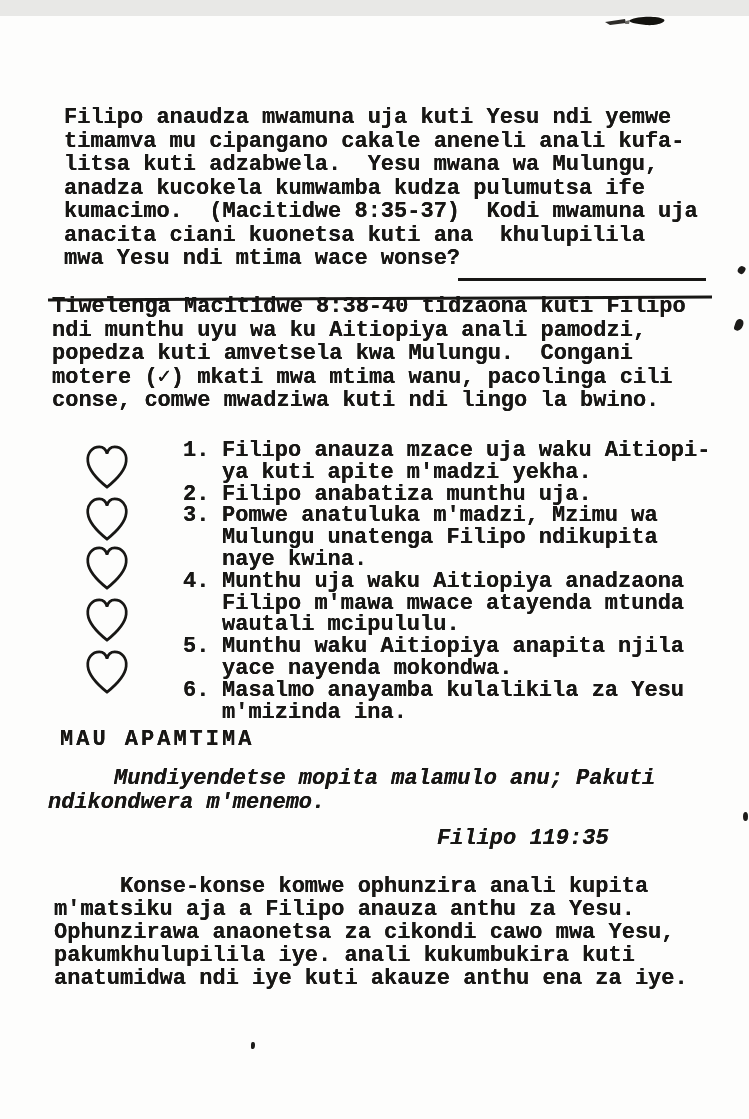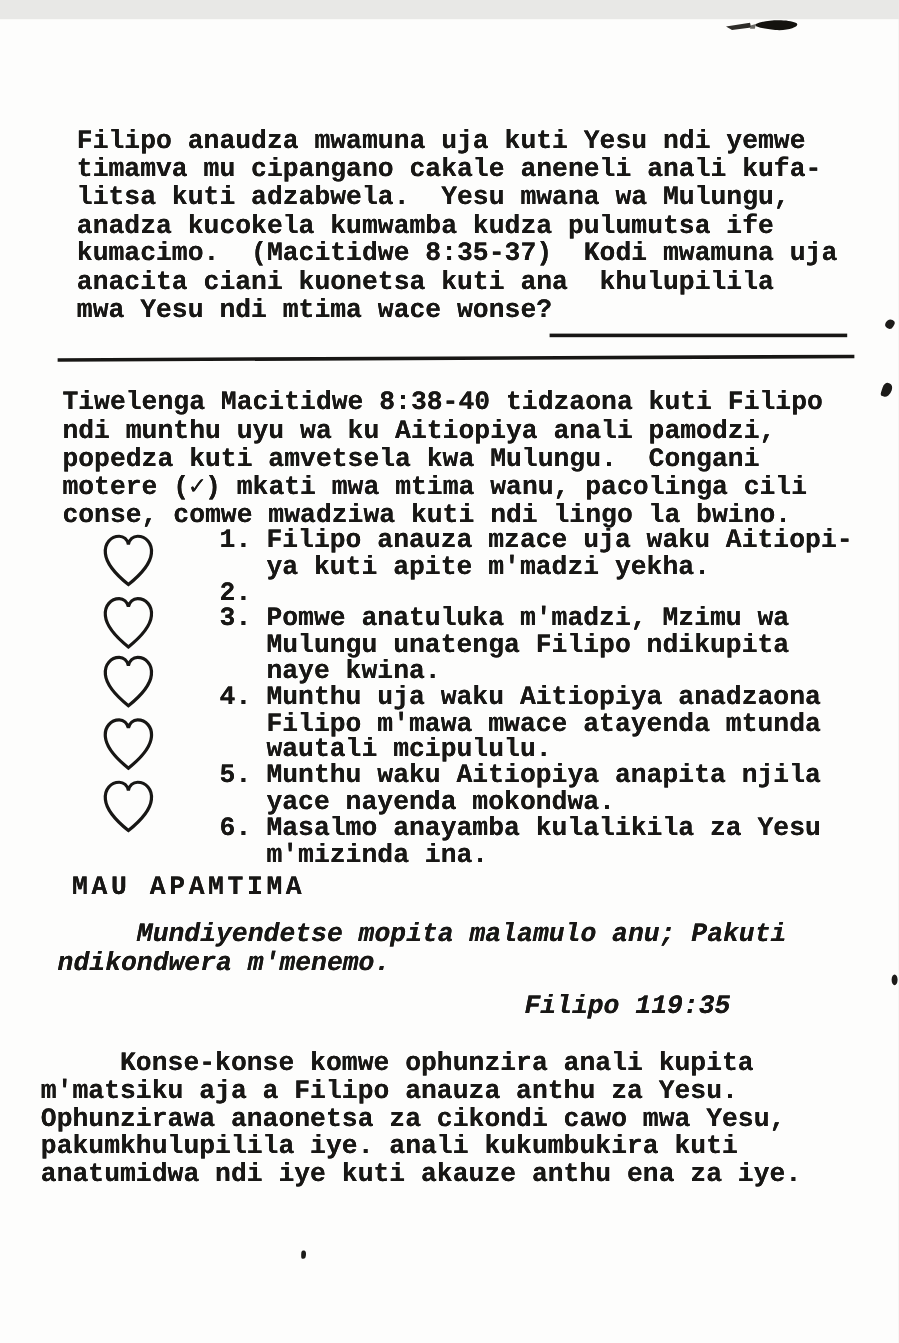--- a/index.html
+++ b/index.html
@@ -22,7 +22,7 @@
     text-shadow:0 0 .5px #181715;
   }
   .p1 { top:90px;  left:64px; }
-  .p2 { top:308px; left:52px; }
+  .p2 { top:279px; left:52px; }
   .p3 { top:859px; left:34px; line-height:23px; }
   .p4 { top:994px; left:46px; line-height:23px; }
 

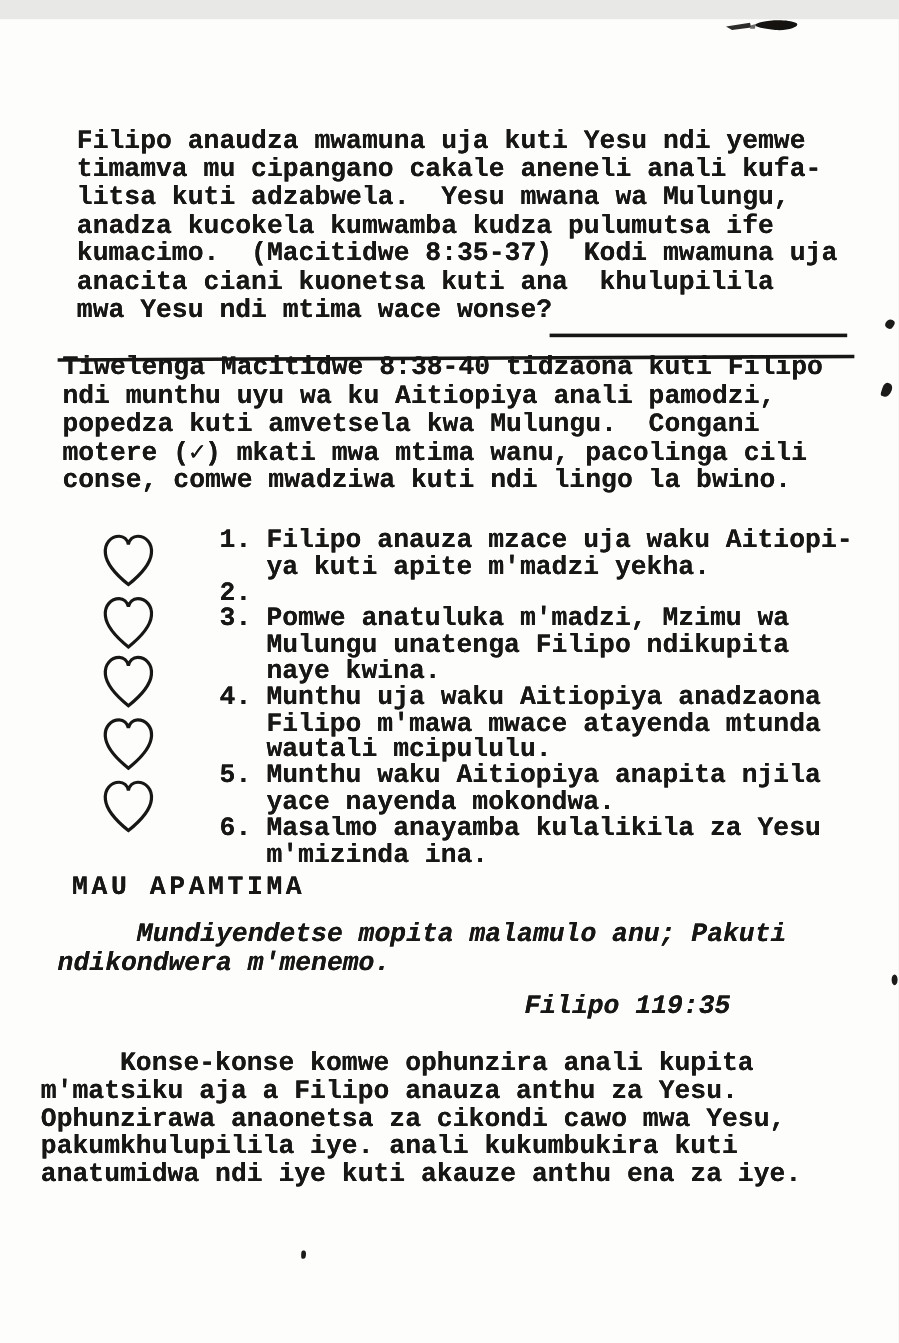--- a/index.html
+++ b/index.html
@@ -124,6 +124,7 @@
     </div>
     <div class="check-item">
       <span class="check-num">2.</span>
+      <span class="check-text">Filipo anabatiza munthu uja.</span>
     </div>
     <div class="check-item">
       <span class="check-num">3.</span>

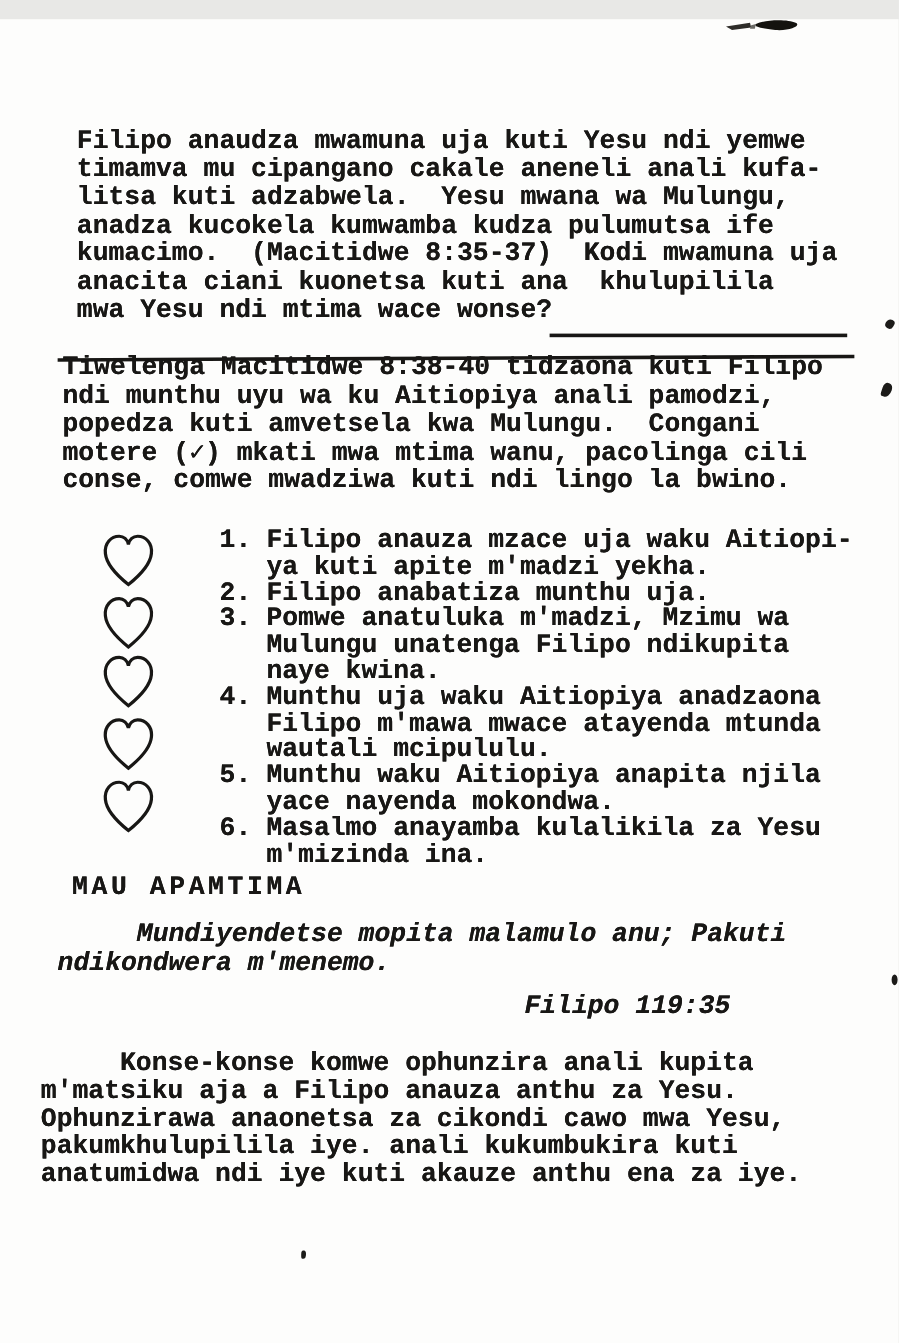--- a/index.html
+++ b/index.html
@@ -23,7 +23,7 @@
   }
   .p1 { top:90px;  left:64px; }
   .p2 { top:279px; left:52px; }
-  .p3 { top:859px; left:34px; line-height:23px; }
+  .p3 { top:859px; left:54px; line-height:23px; }
   .p4 { top:994px; left:46px; line-height:23px; }
 
   .answer-line {

